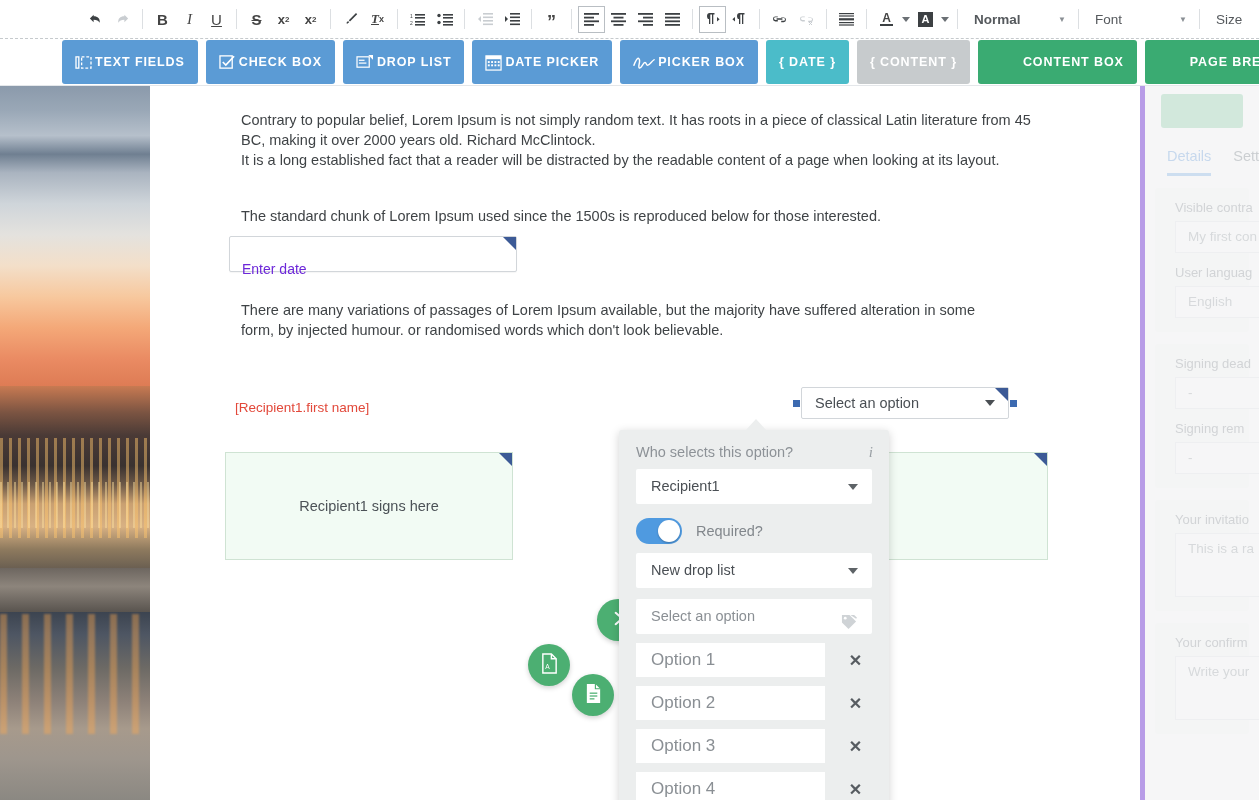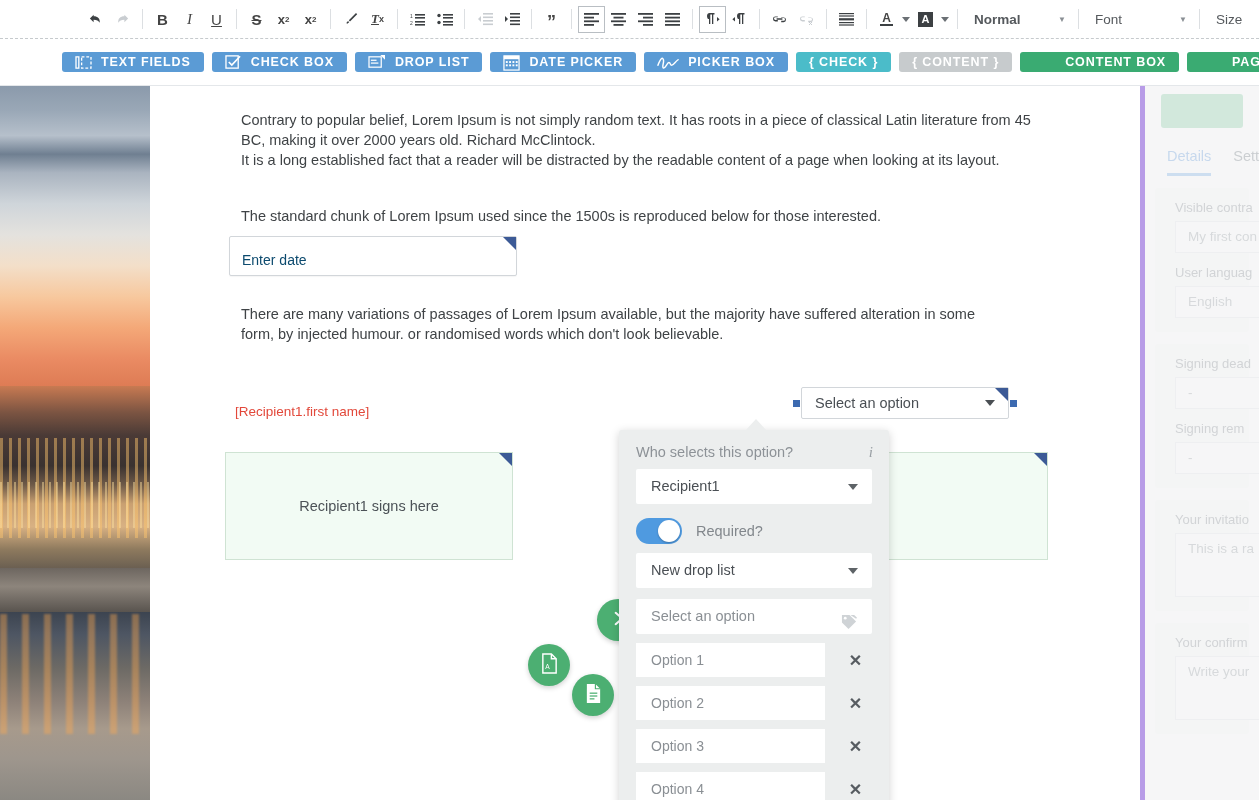--- a/index.html
+++ b/index.html
@@ -38,7 +38,7 @@
     display:flex; align-items:center; padding-left:62px; gap:8px;
   }
   .fbtn{
-    height:20px; border-radius:3px; display:flex; align-items:center; gap:9px;
+    height:44px; border-radius:3px; display:flex; align-items:center; gap:3px;
     padding:0 13px; color:#fff; font-size:12.5px; letter-spacing:.9px;
     font-weight:bold; cursor:pointer; white-space:nowrap; flex:none;
   }

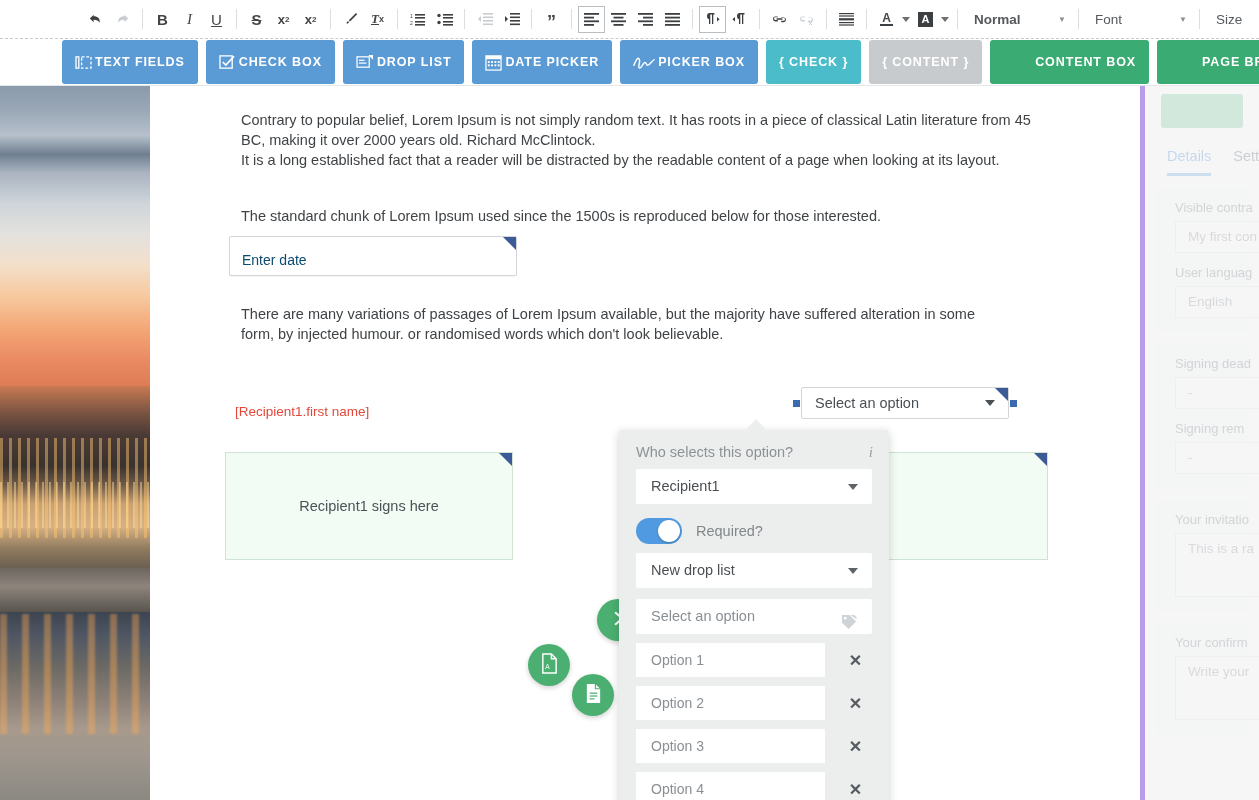--- a/index.html
+++ b/index.html
@@ -464,7 +464,7 @@
   </div>
 
   <div class="fbtn teal">
-    <span>{ CHECK }</span>
+    <span>{ DATE }</span>
   </div>
 
   <div class="fbtn gray">

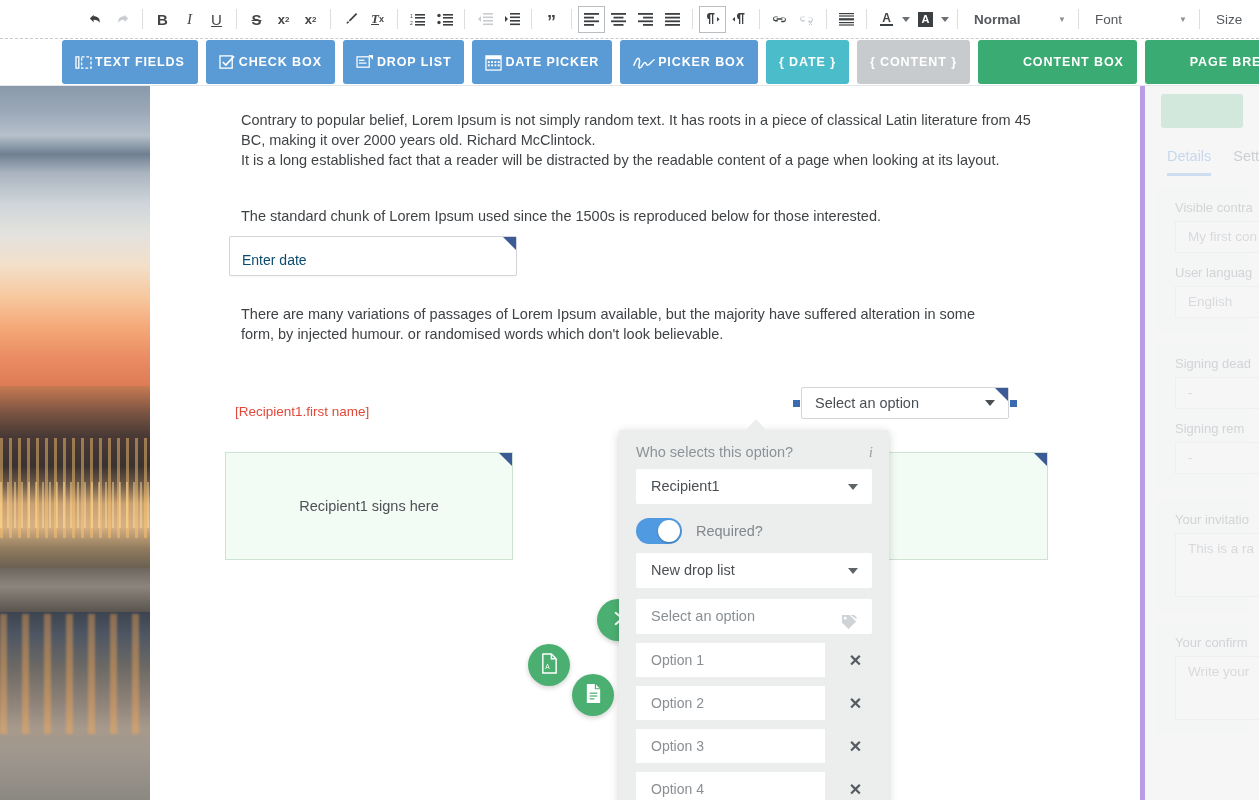--- a/index.html
+++ b/index.html
@@ -111,8 +111,8 @@
   .field-widget{
     position:relative; display:inline-block; vertical-align:middle;
     border:1px solid #d2d6da; background:#fff; border-radius:2px;
-    height:40px; line-height:30px; font-size:14px; color:#0c4a6e;
-    padding:8px 12px; box-shadow:0 1px 1px rgba(0,0,0,.04);
+    height:20px; line-height:30px; font-size:14px; color:#6d28d9;
+    padding:17px 12px; box-shadow:0 1px 1px rgba(0,0,0,.04);
   }
   .corner-flag{
     position:absolute; right:0; top:0; width:0; height:0;

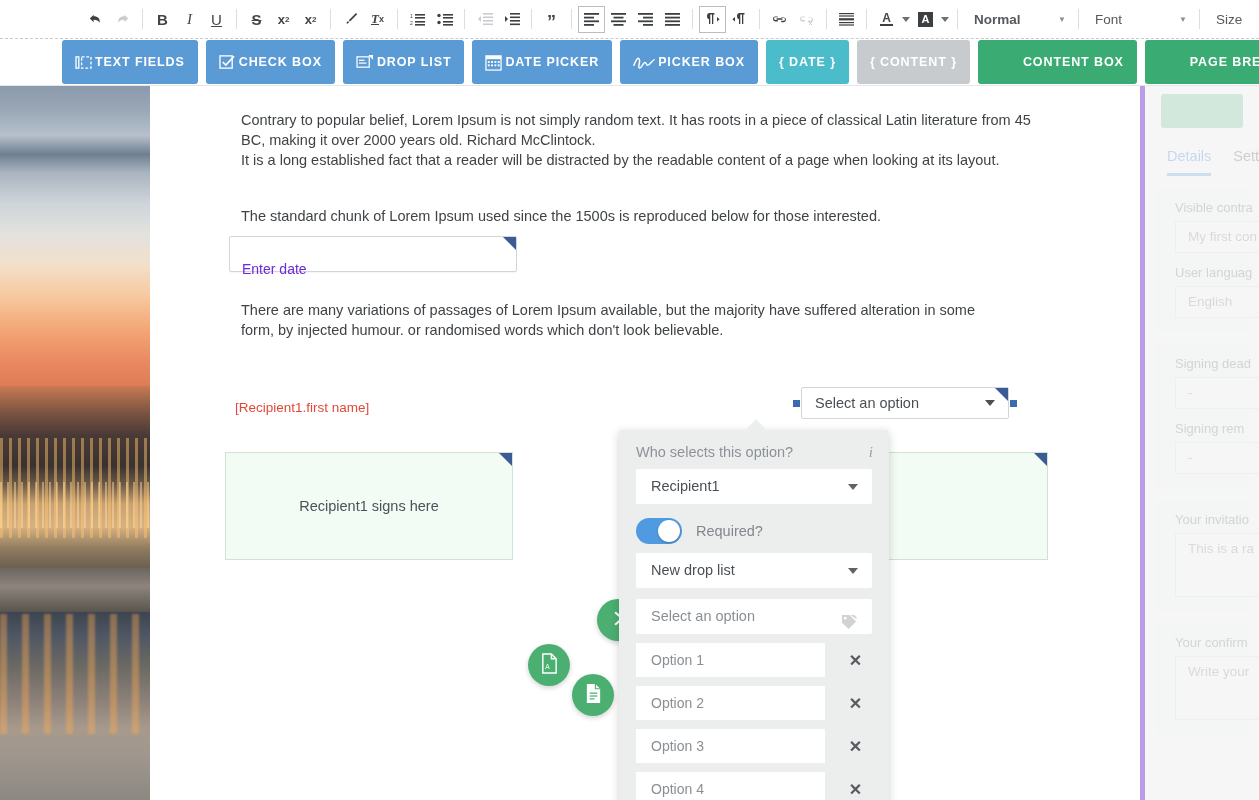--- a/index.html
+++ b/index.html
@@ -220,7 +220,7 @@
   .pp-opt-row{ display:flex; align-items:center; margin-top:9px; }
   .pp-opt{
     width:194px; height:34px; background:#fff; border-radius:0;
-    font-size:14px; color:#8a8f94; line-height:34px; padding-left:15px;
+    font-size:17px; color:#8a8f94; line-height:34px; padding-left:15px;
   }
   .pp-x{
     width:34px; text-align:center; font-size:16px; color:#575c61; cursor:pointer;

